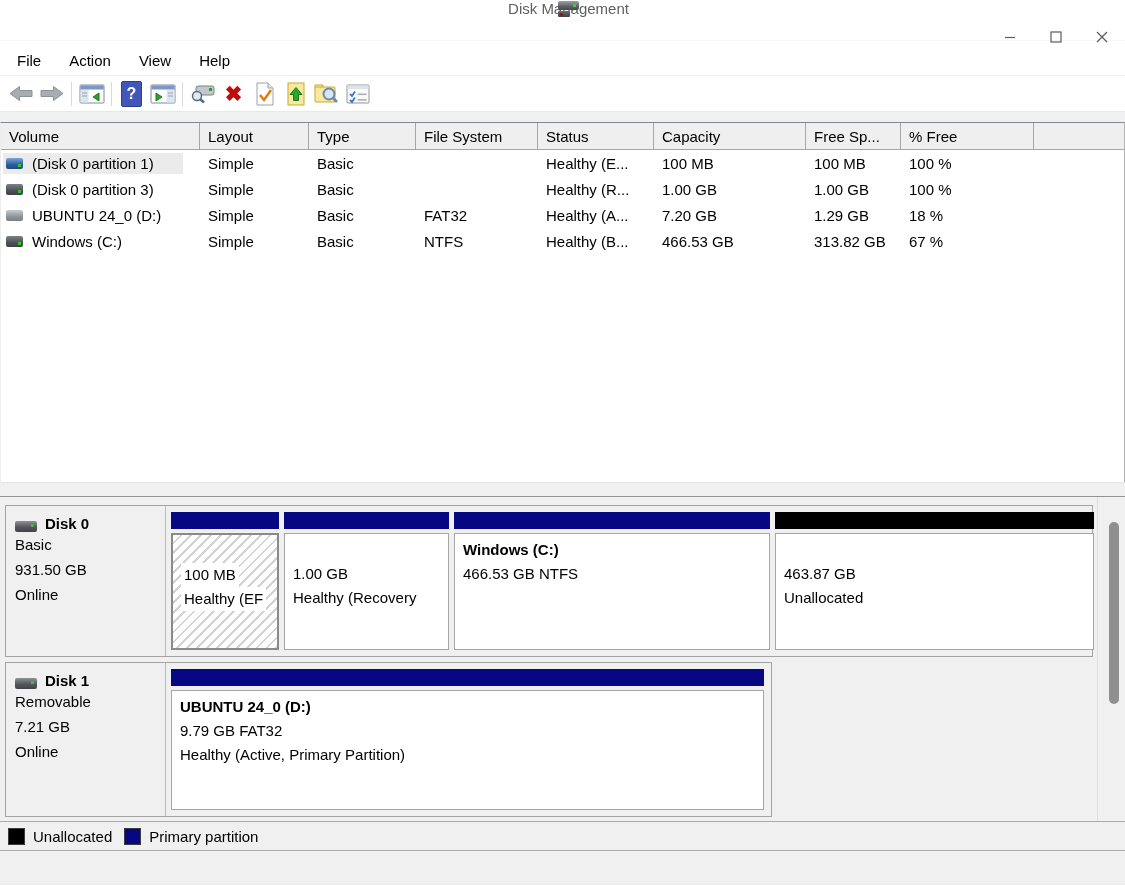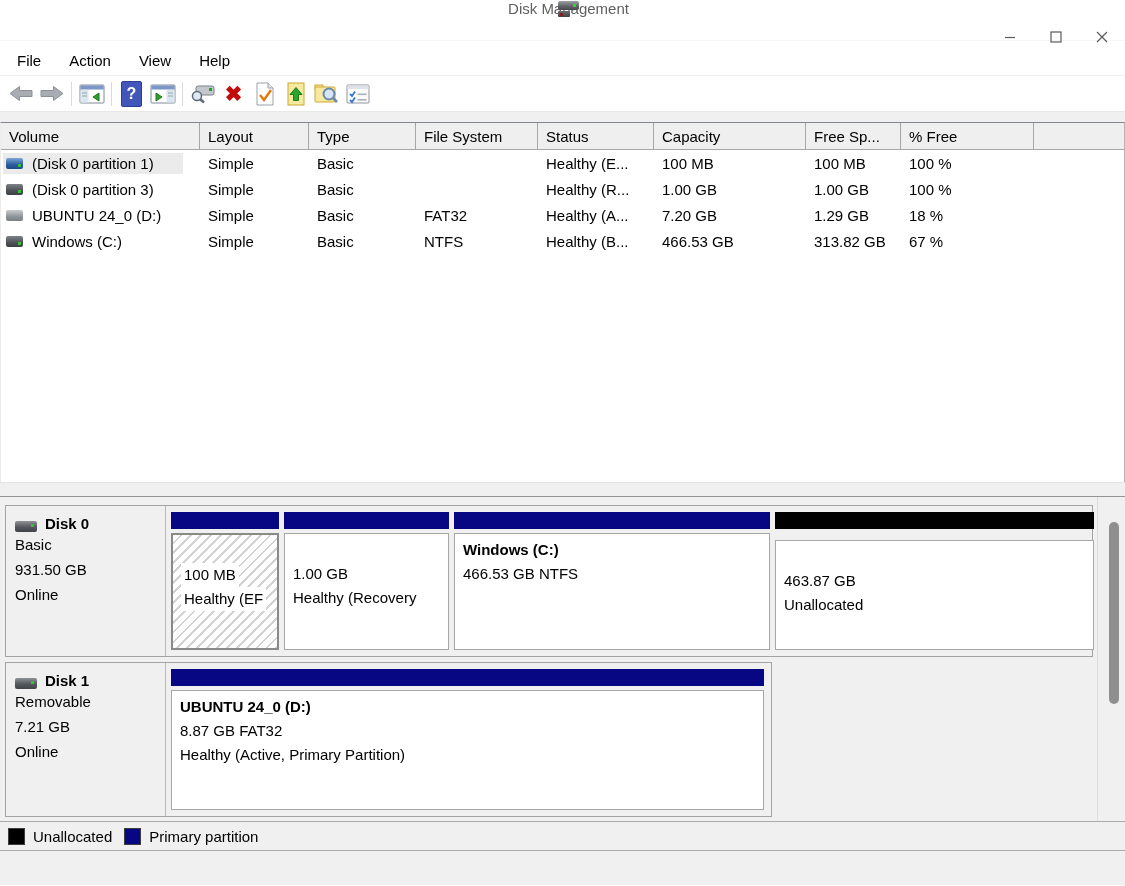--- a/index.html
+++ b/index.html
@@ -332,7 +332,7 @@
           <div class="p-line">466.53 GB NTFS</div>
         </div>
       </div>
-      <div class="part" style="width:319px;gap:7px;">
+      <div class="part" style="width:319px;">
         <div class="part-bar" style="background: rgb(0, 0, 0);"></div>
         <div class="part-body">
           <div class="p-line b"></div>

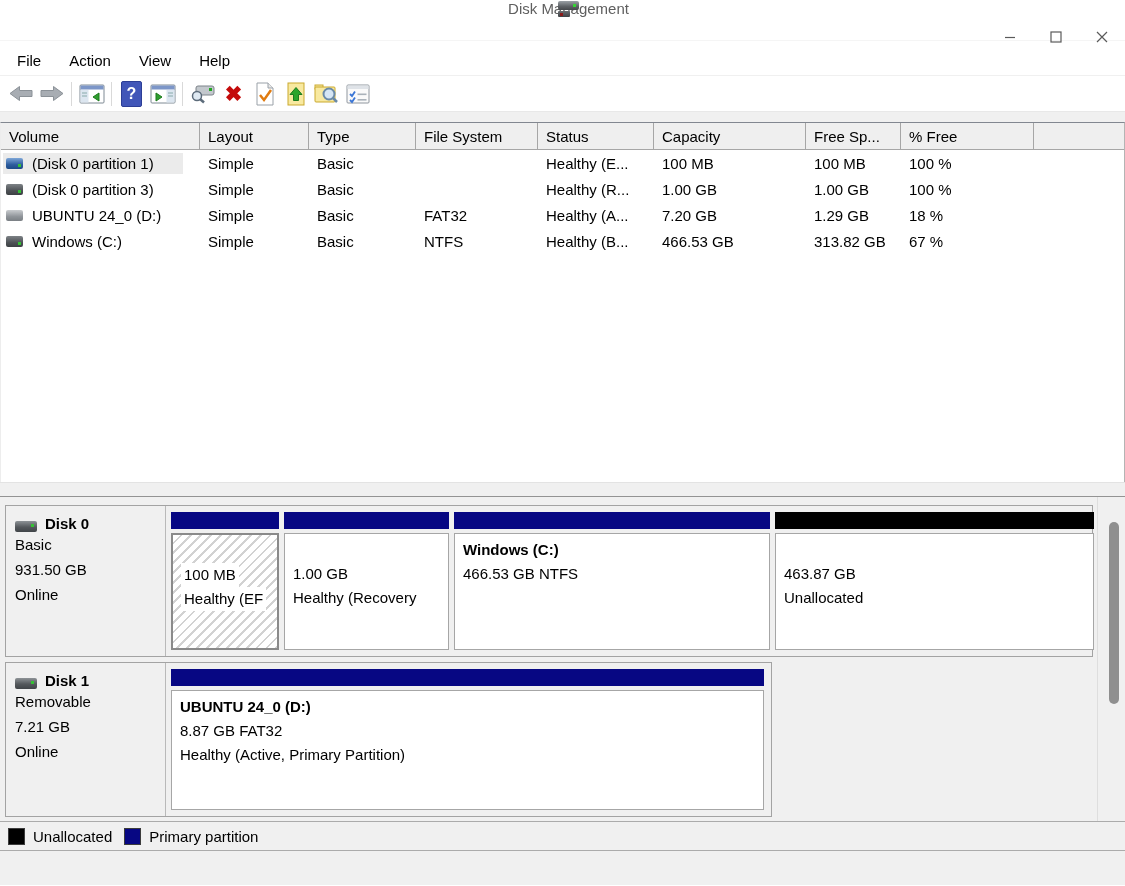--- a/index.html
+++ b/index.html
@@ -360,7 +360,7 @@
         <div class="part-bar" style="background: rgb(7, 7, 131);"></div>
         <div class="part-body">
           <div class="p-line b">UBUNTU 24_0  (D:)</div>
-          <div class="p-line">8.87 GB FAT32</div>
+          <div class="p-line">9.79 GB FAT32</div>
           <div class="p-line">Healthy (Active, Primary Partition)</div>
         </div>
       </div>

